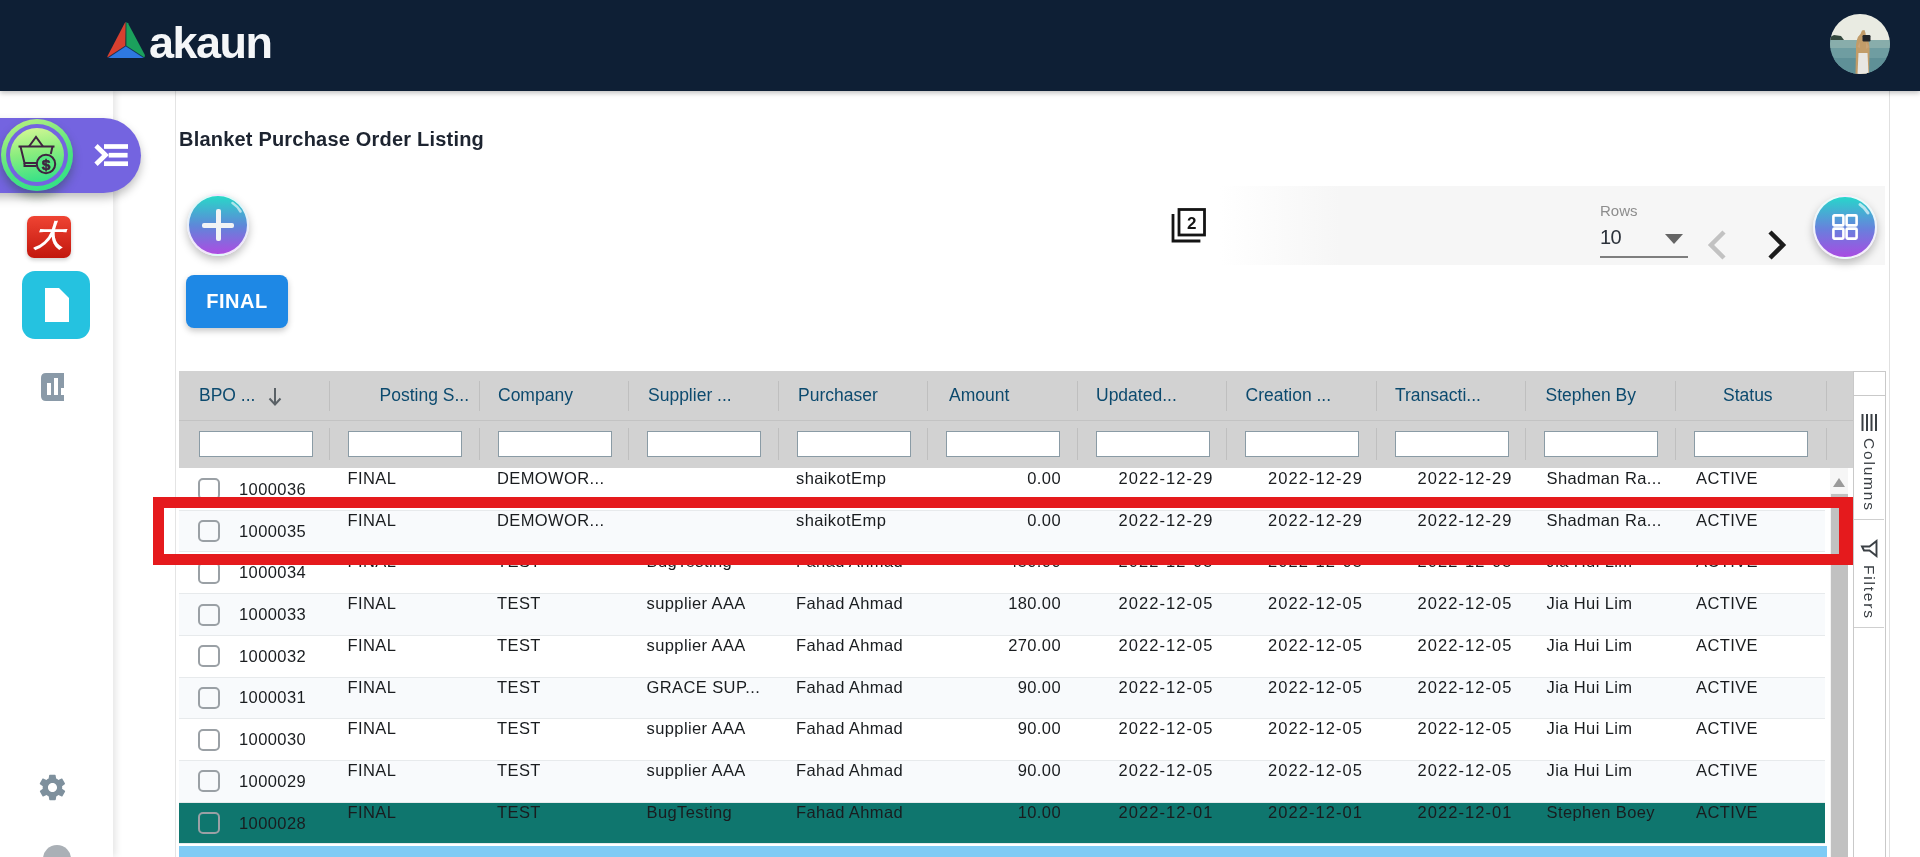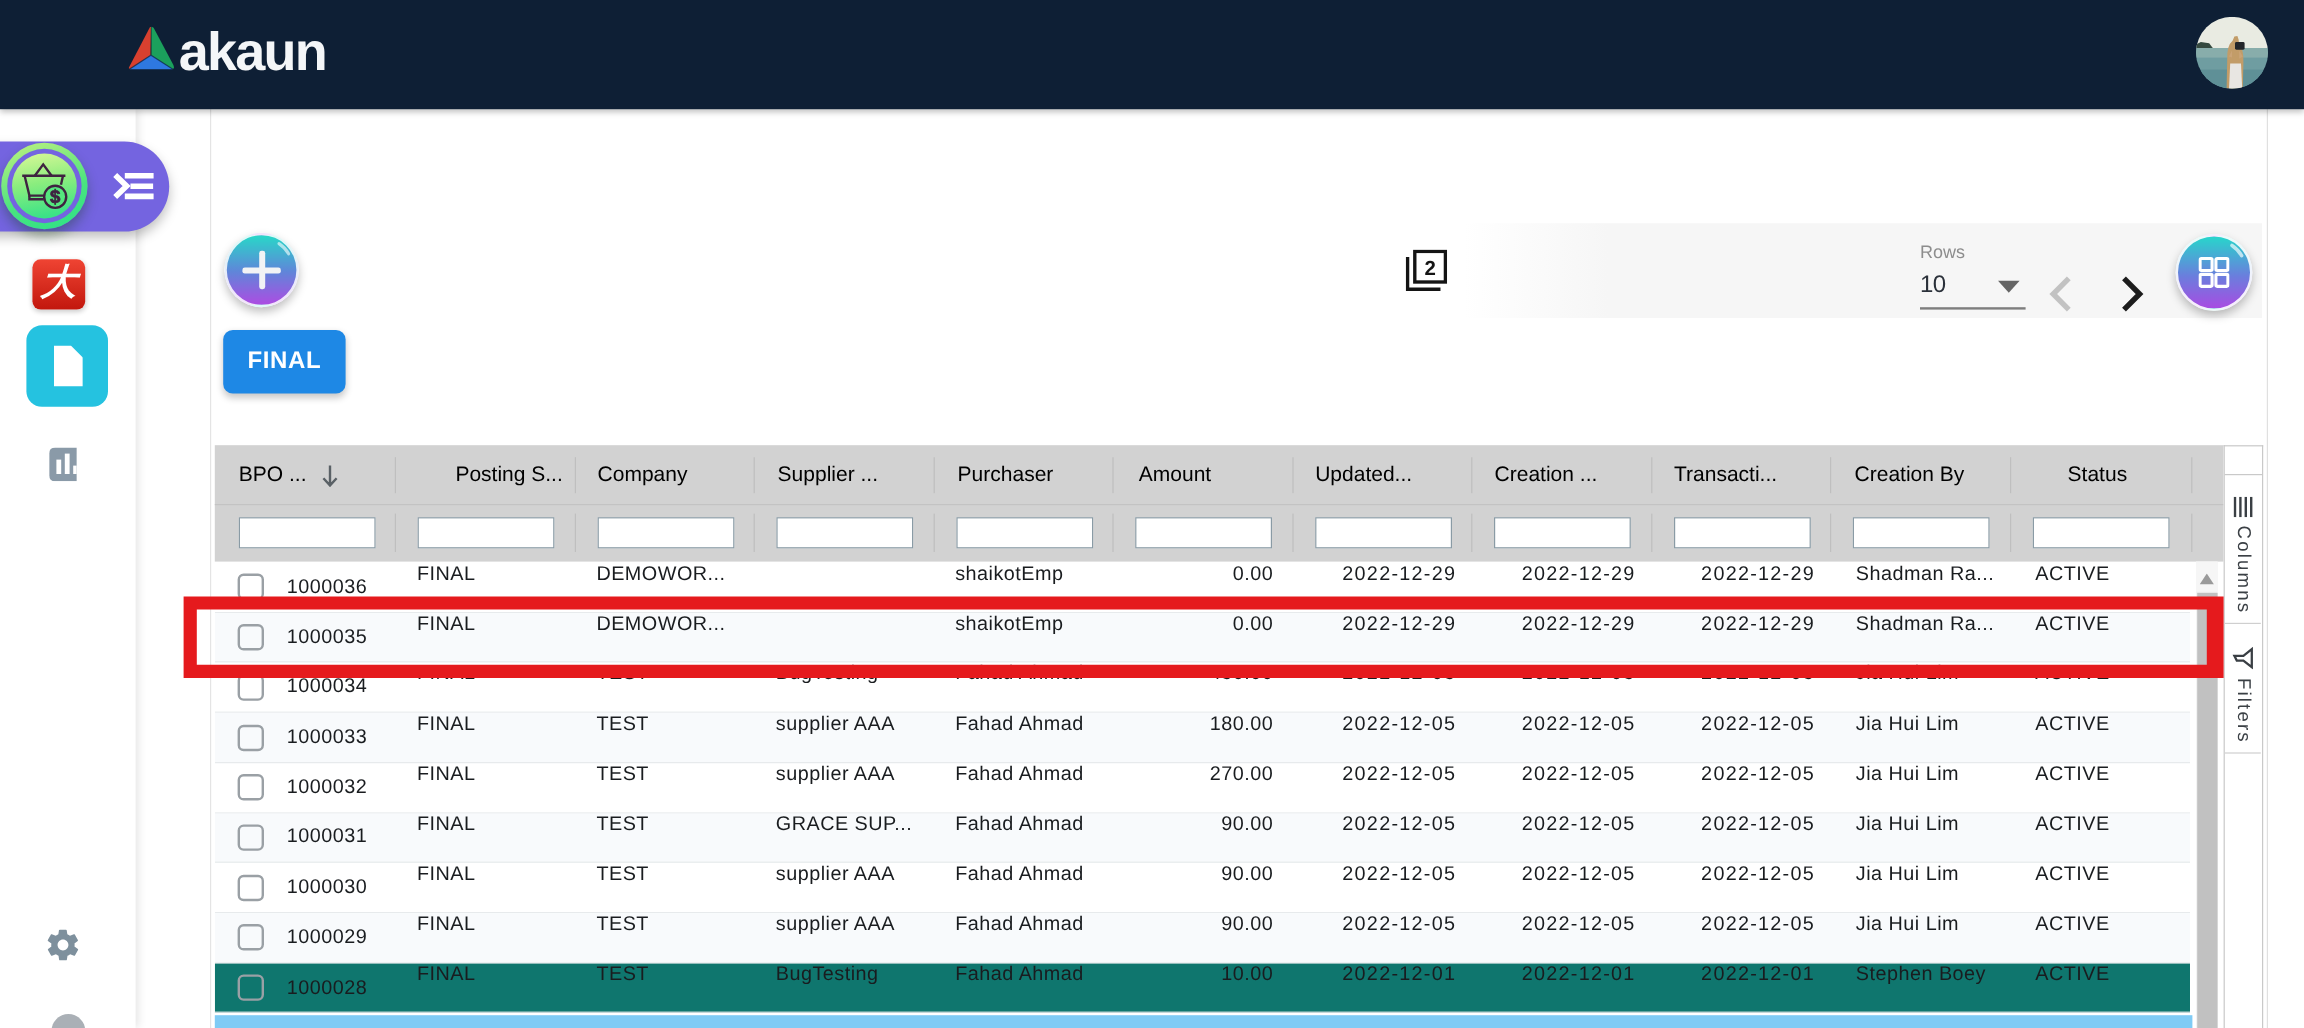--- a/index.html
+++ b/index.html
@@ -201,6 +201,7 @@
 
   <div id="content-border"></div>
   <div id="right-line"></div>
+  <div id="title">Blanket Purchase Order Listing</div>
   <div id="graypanel"></div>
 
   <div id="plusbtn">

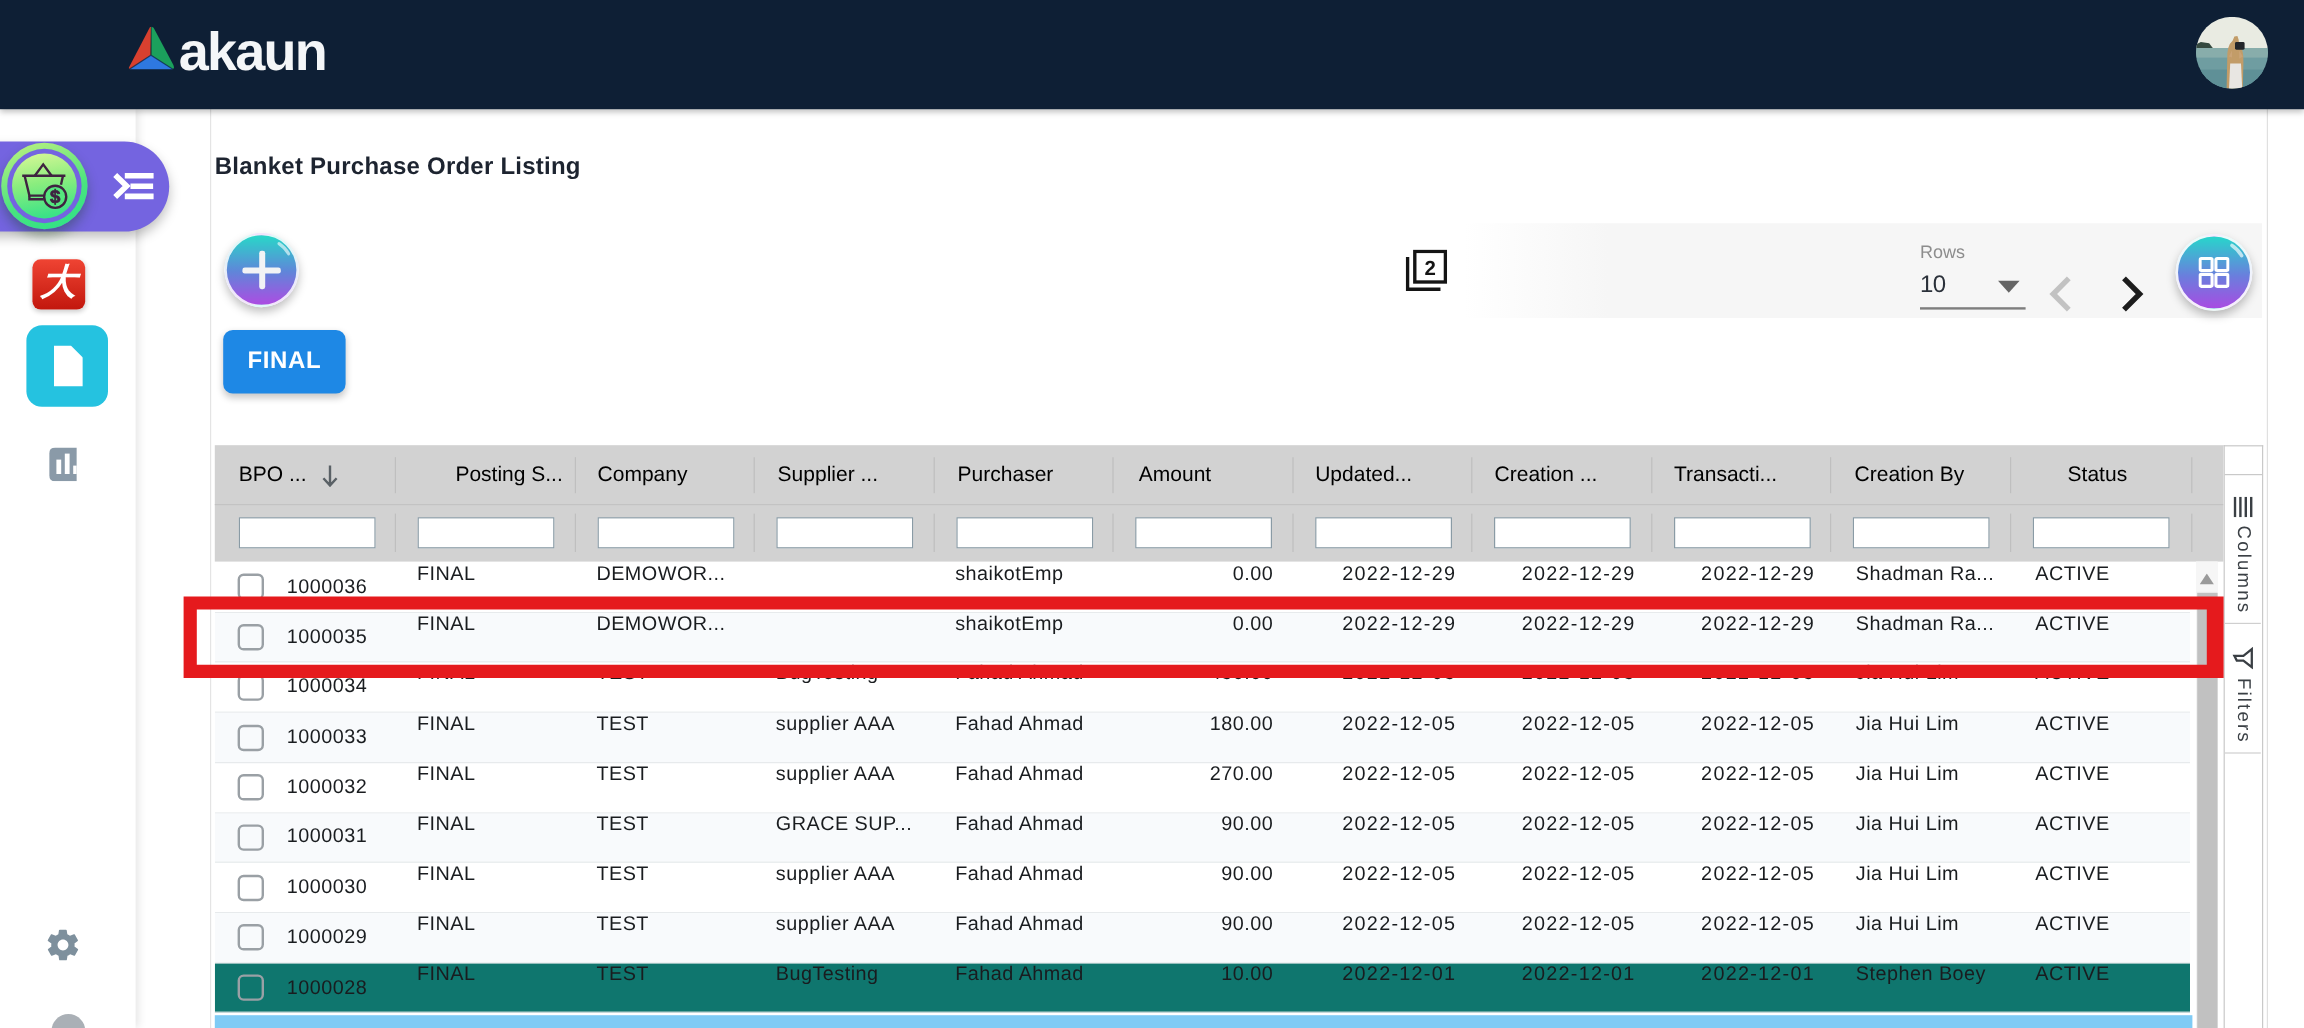--- a/index.html
+++ b/index.html
@@ -73,7 +73,7 @@
   
   #thead { position:absolute; left:179px; top:371px; width:1674px; height:97px;
     background:#d2d2d2; }
-  .hlabel { position:absolute; top:14px; font-size:17.5px; color:#000000; font-weight:400;text-align:right; }
+  .hlabel { position:absolute; top:14px; font-size:17.5px; color:#0c4a6e; font-weight:400;text-align:right; }
   .hsep1 { position:absolute; top:10px; width:1px; height:30px; background:#bfbfbf; }
   .hsep2 { position:absolute; top:57px; width:1px; height:32px; background:#bfbfbf; }
   #hmid { position:absolute; left:0; top:48.5px; width:1674px; height:1px; background:#c3c3c3; }

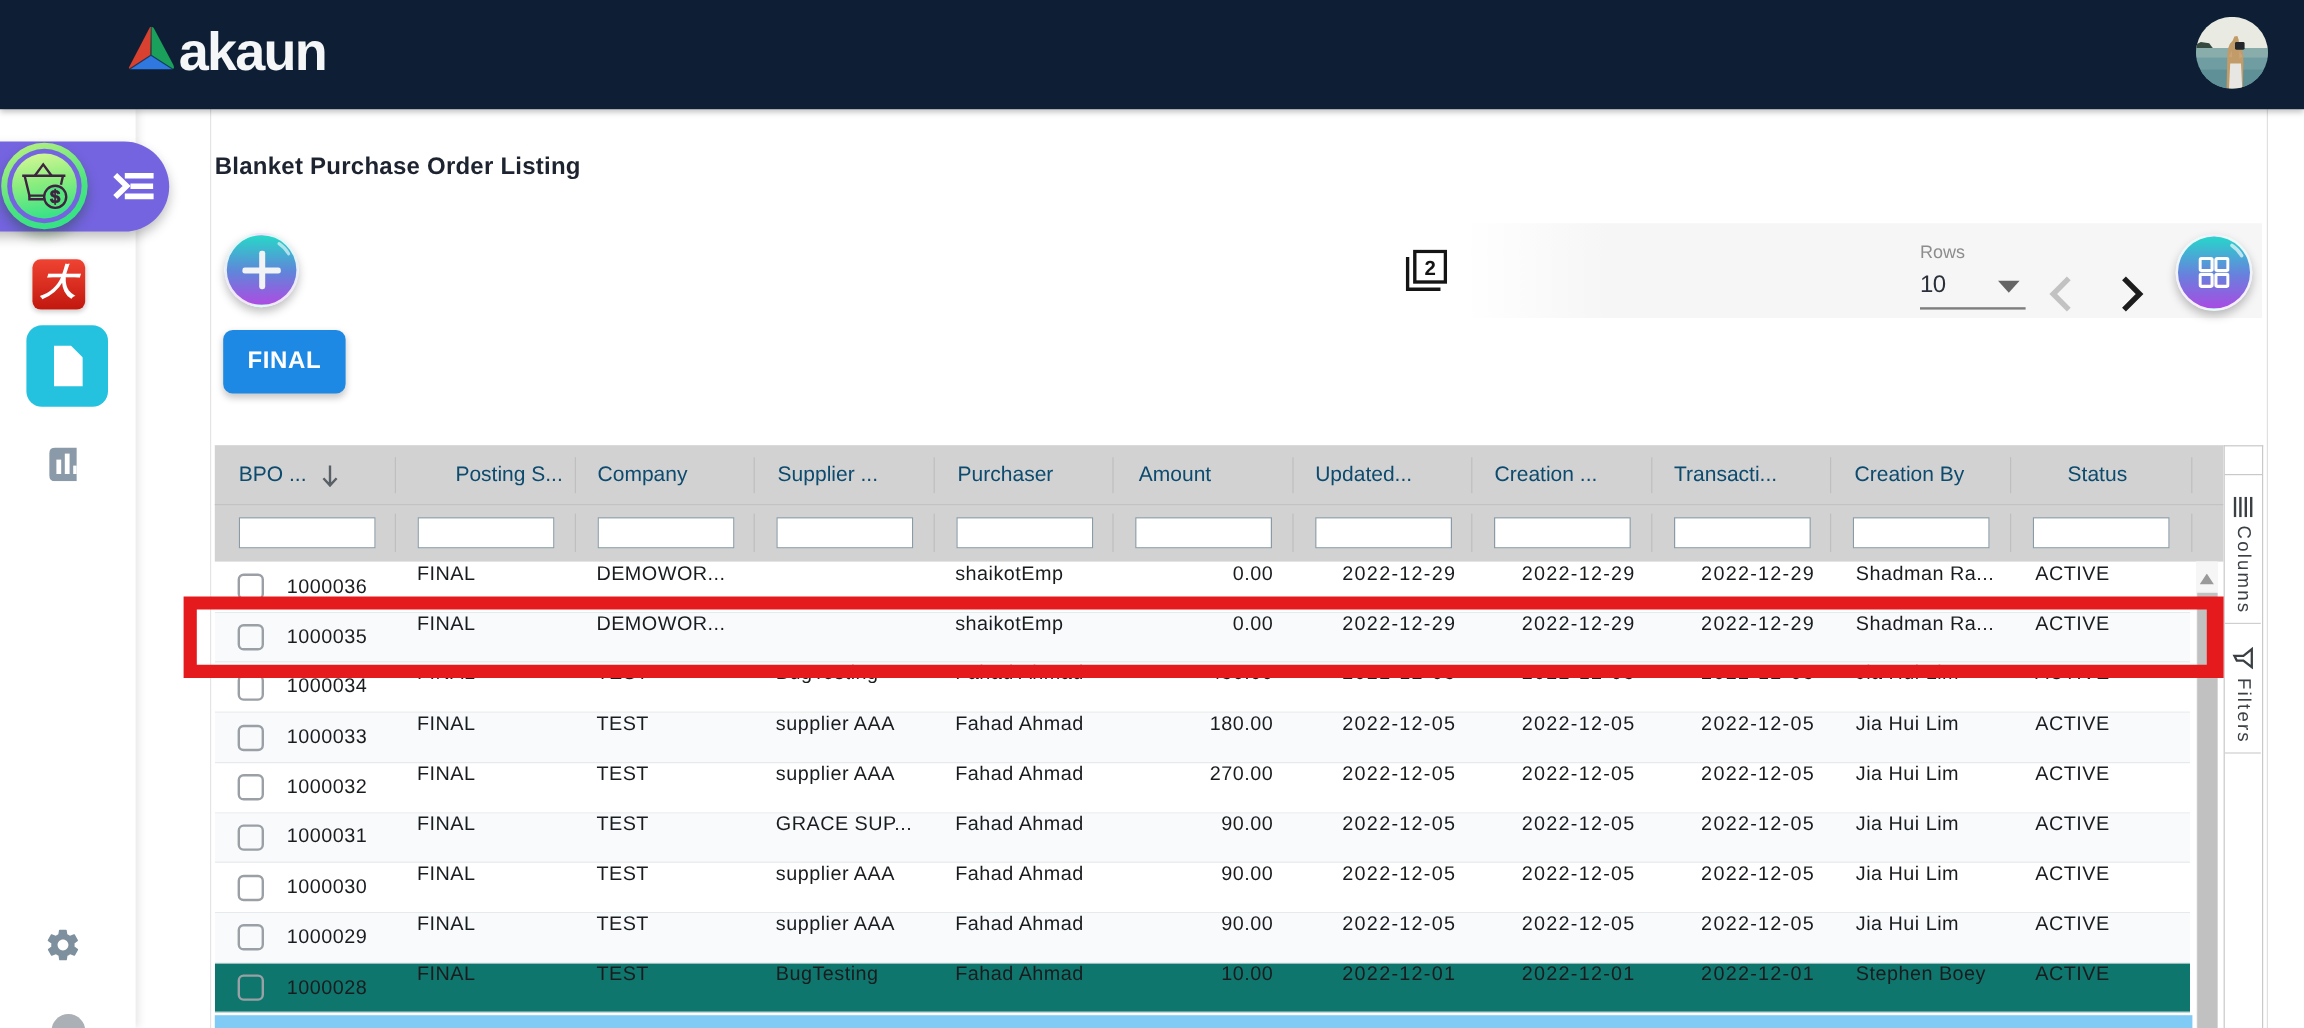--- a/index.html
+++ b/index.html
@@ -252,7 +252,7 @@
     <div class="hlabel" style="left:917px;">Updated...</div>
     <div class="hlabel" style="left:1066.5px;">Creation ...</div>
     <div class="hlabel" style="left:1216px;">Transacti...</div>
-    <div class="hlabel" style="left:1366.5px;">Creation By</div>
+    <div class="hlabel" style="left:1366.5px;">Stephen By</div>
     <div class="hlabel" style="left:1544px;">Status</div>
     <div id="hmid"></div>
   </div>

